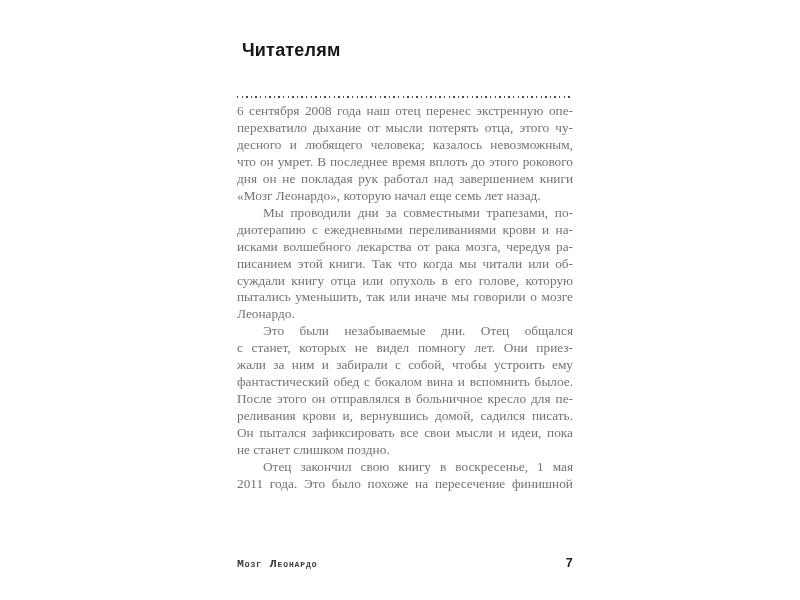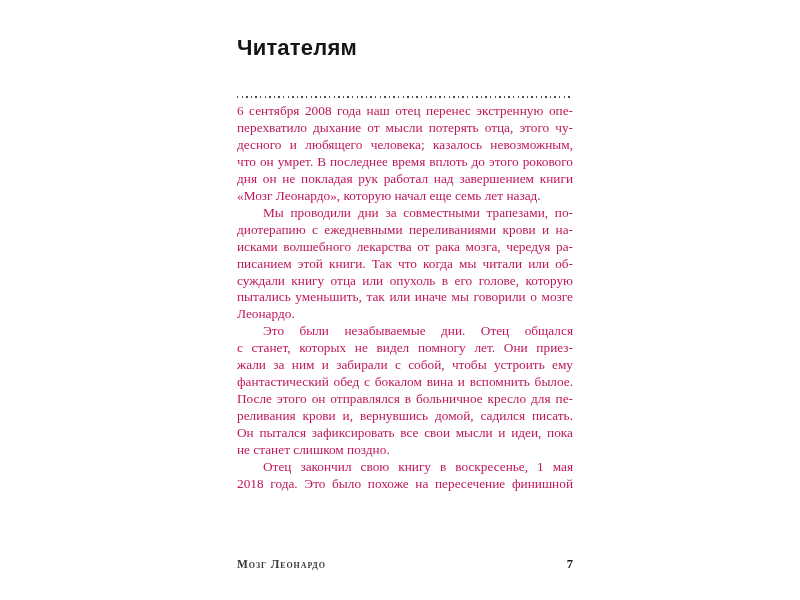--- a/index.html
+++ b/index.html
@@ -18,9 +18,9 @@
     position: absolute;
     left: 237px;
     top: 35px;
-    margin: 0;
+    margin: 5px;
     font-family: "Liberation Sans", sans-serif;
-    font-size: 22px;
+    font-size: 18px;
     font-weight: 700;
     letter-spacing: 0.2px;
     color: #161616;

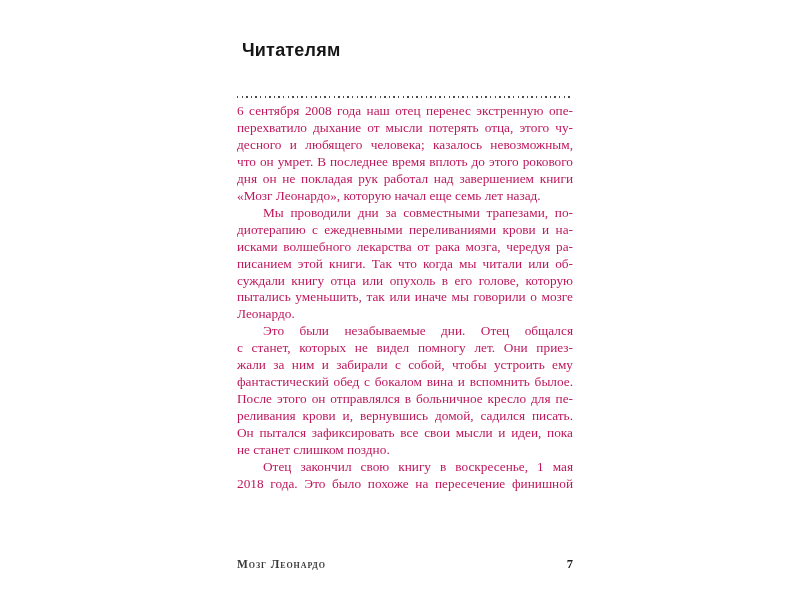--- a/index.html
+++ b/index.html
@@ -41,7 +41,7 @@
     font-family: "Liberation Serif", serif;
     font-size: 13.3px;
     line-height: 16.95px;
-    color: #be185d;
+    color: #737373;
   }
   .line {
     text-align: justify;

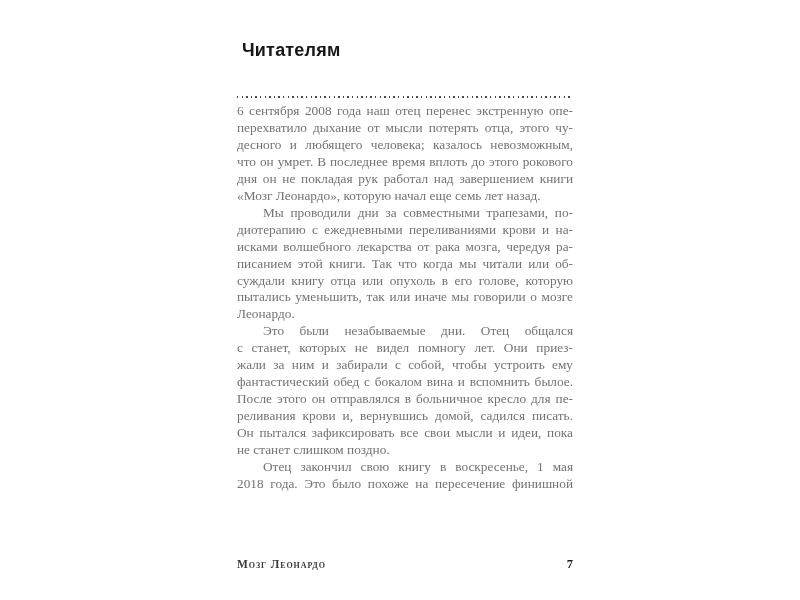--- a/index.html
+++ b/index.html
@@ -107,7 +107,7 @@
       <div class="line">Он пытался зафиксировать все свои мысли и идеи, пока</div>
       <div class="line last">не станет слишком поздно.</div>
       <div class="line indent">Отец закончил свою книгу в воскресенье, 1 мая</div>
-      <div class="line">2018 года. Это было похоже на пересечение финишной</div>
+      <div class="line">2011 года. Это было похоже на пересечение финишной</div>
     </div>
 
   <div class="footer">

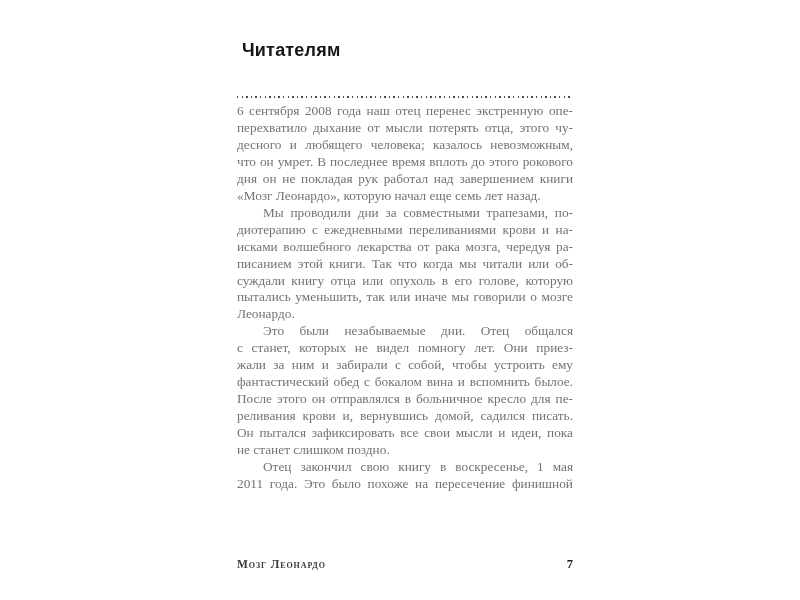--- a/index.html
+++ b/index.html
@@ -61,7 +61,7 @@
     display: flex;
     justify-content: space-between;
     align-items: baseline;
-    font-family: Liberation Serif, serif;
+    font-family: Liberation Mono, monospace;
   }
   .book-title {
     font-variant: small-caps;

